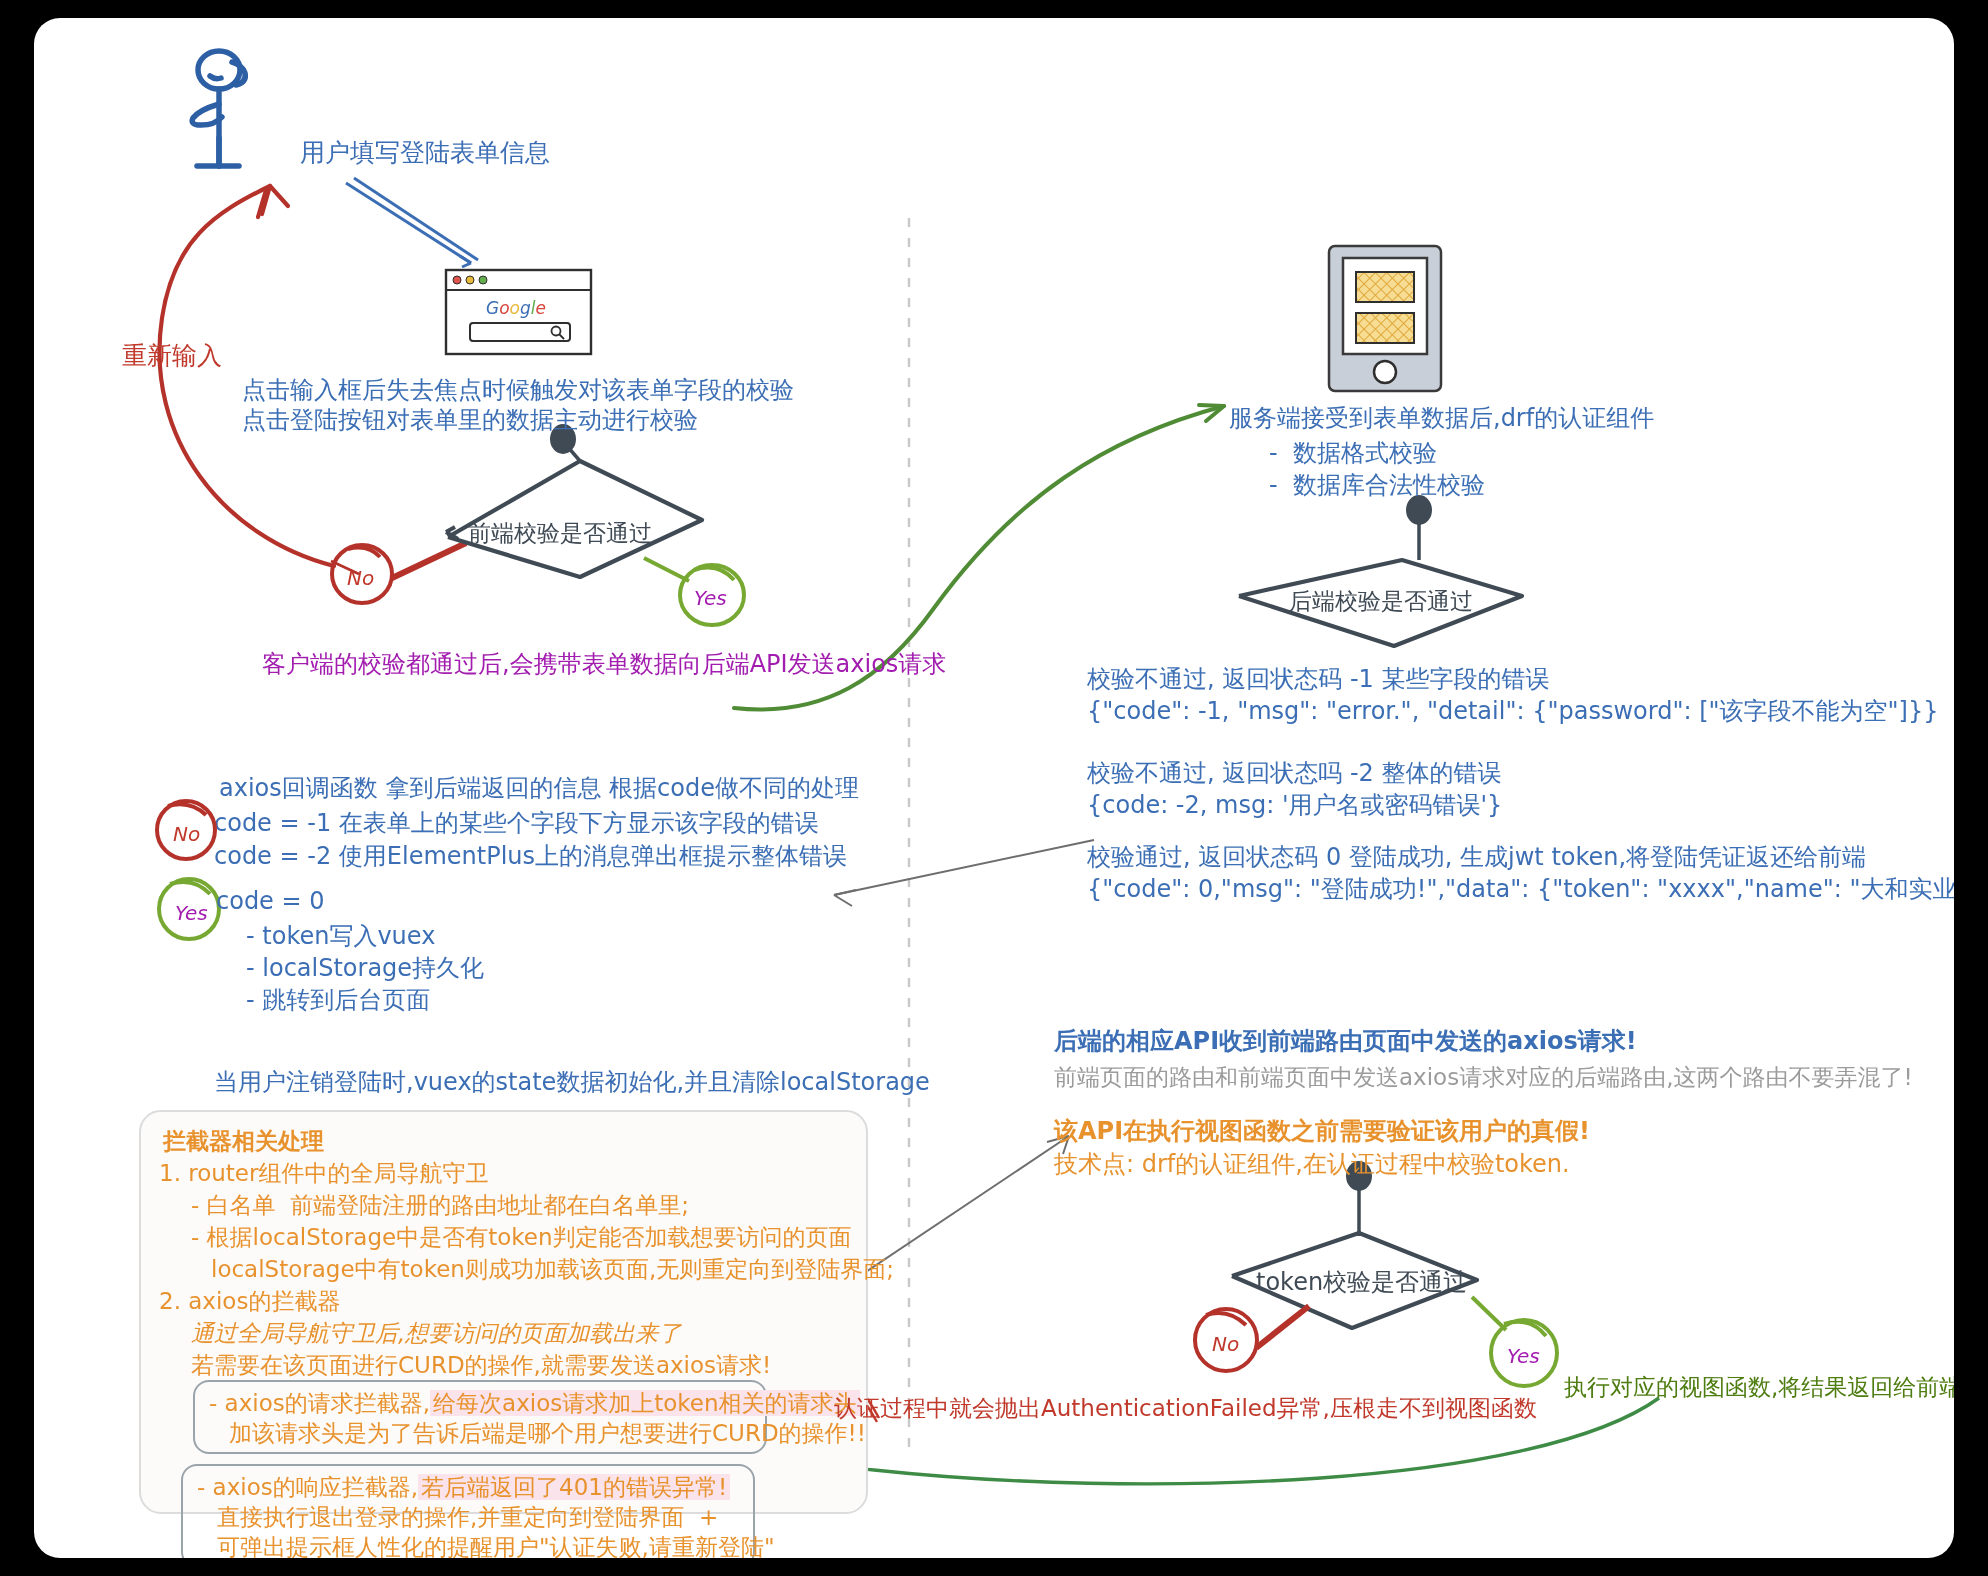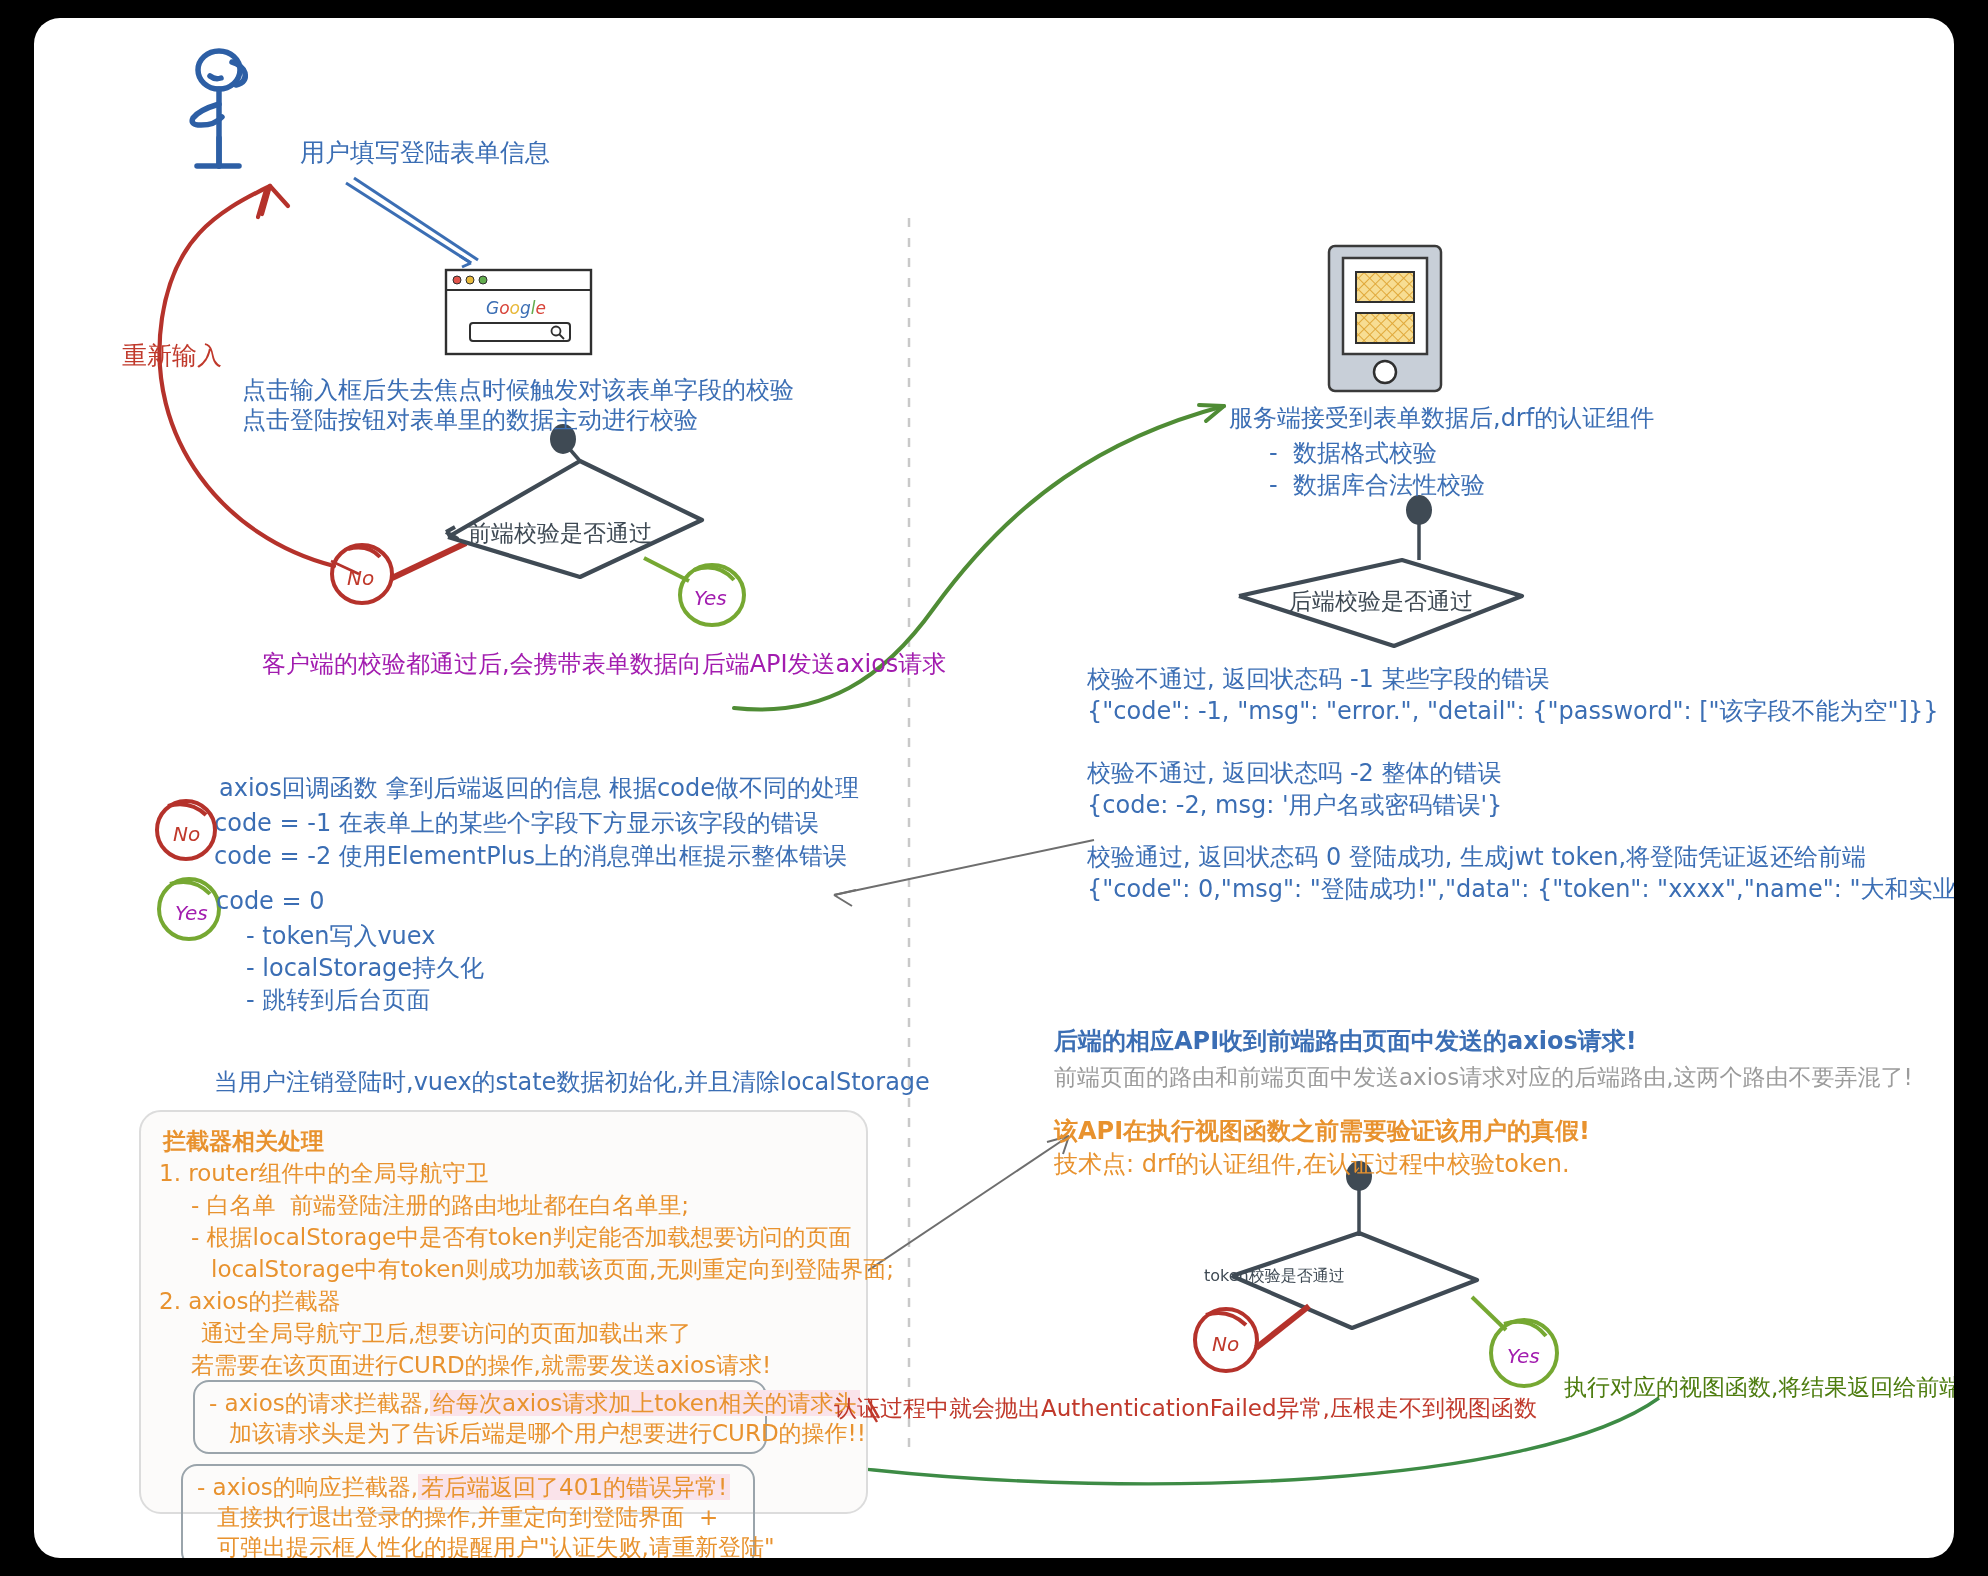--- a/index.html
+++ b/index.html
@@ -281,7 +281,7 @@
   <div class="txt f24 orange bold" style="left:1020px;top:1098px;">该API在执行视图函数之前需要验证该用户的真假!</div>
   <div class="txt f24 orange" style="left:1020px;top:1131px;">技术点: drf的认证组件,在认证过程中校验token.</div>
 
-  <div class="diamond-label" style="left:1170px;top:1248px;font-size:16px;">token校验是否通过</div>
+  <div class="diamond-label" style="left:1222px;top:1248px;font-size:24px;">token校验是否通过</div>
 
   <div class="txt f20 red" style="left:1178px;top:1313px;font-style:italic;">No</div>
   <div class="txt f20 green" style="left:1473px;top:1325px;font-style:italic;">Yes</div>

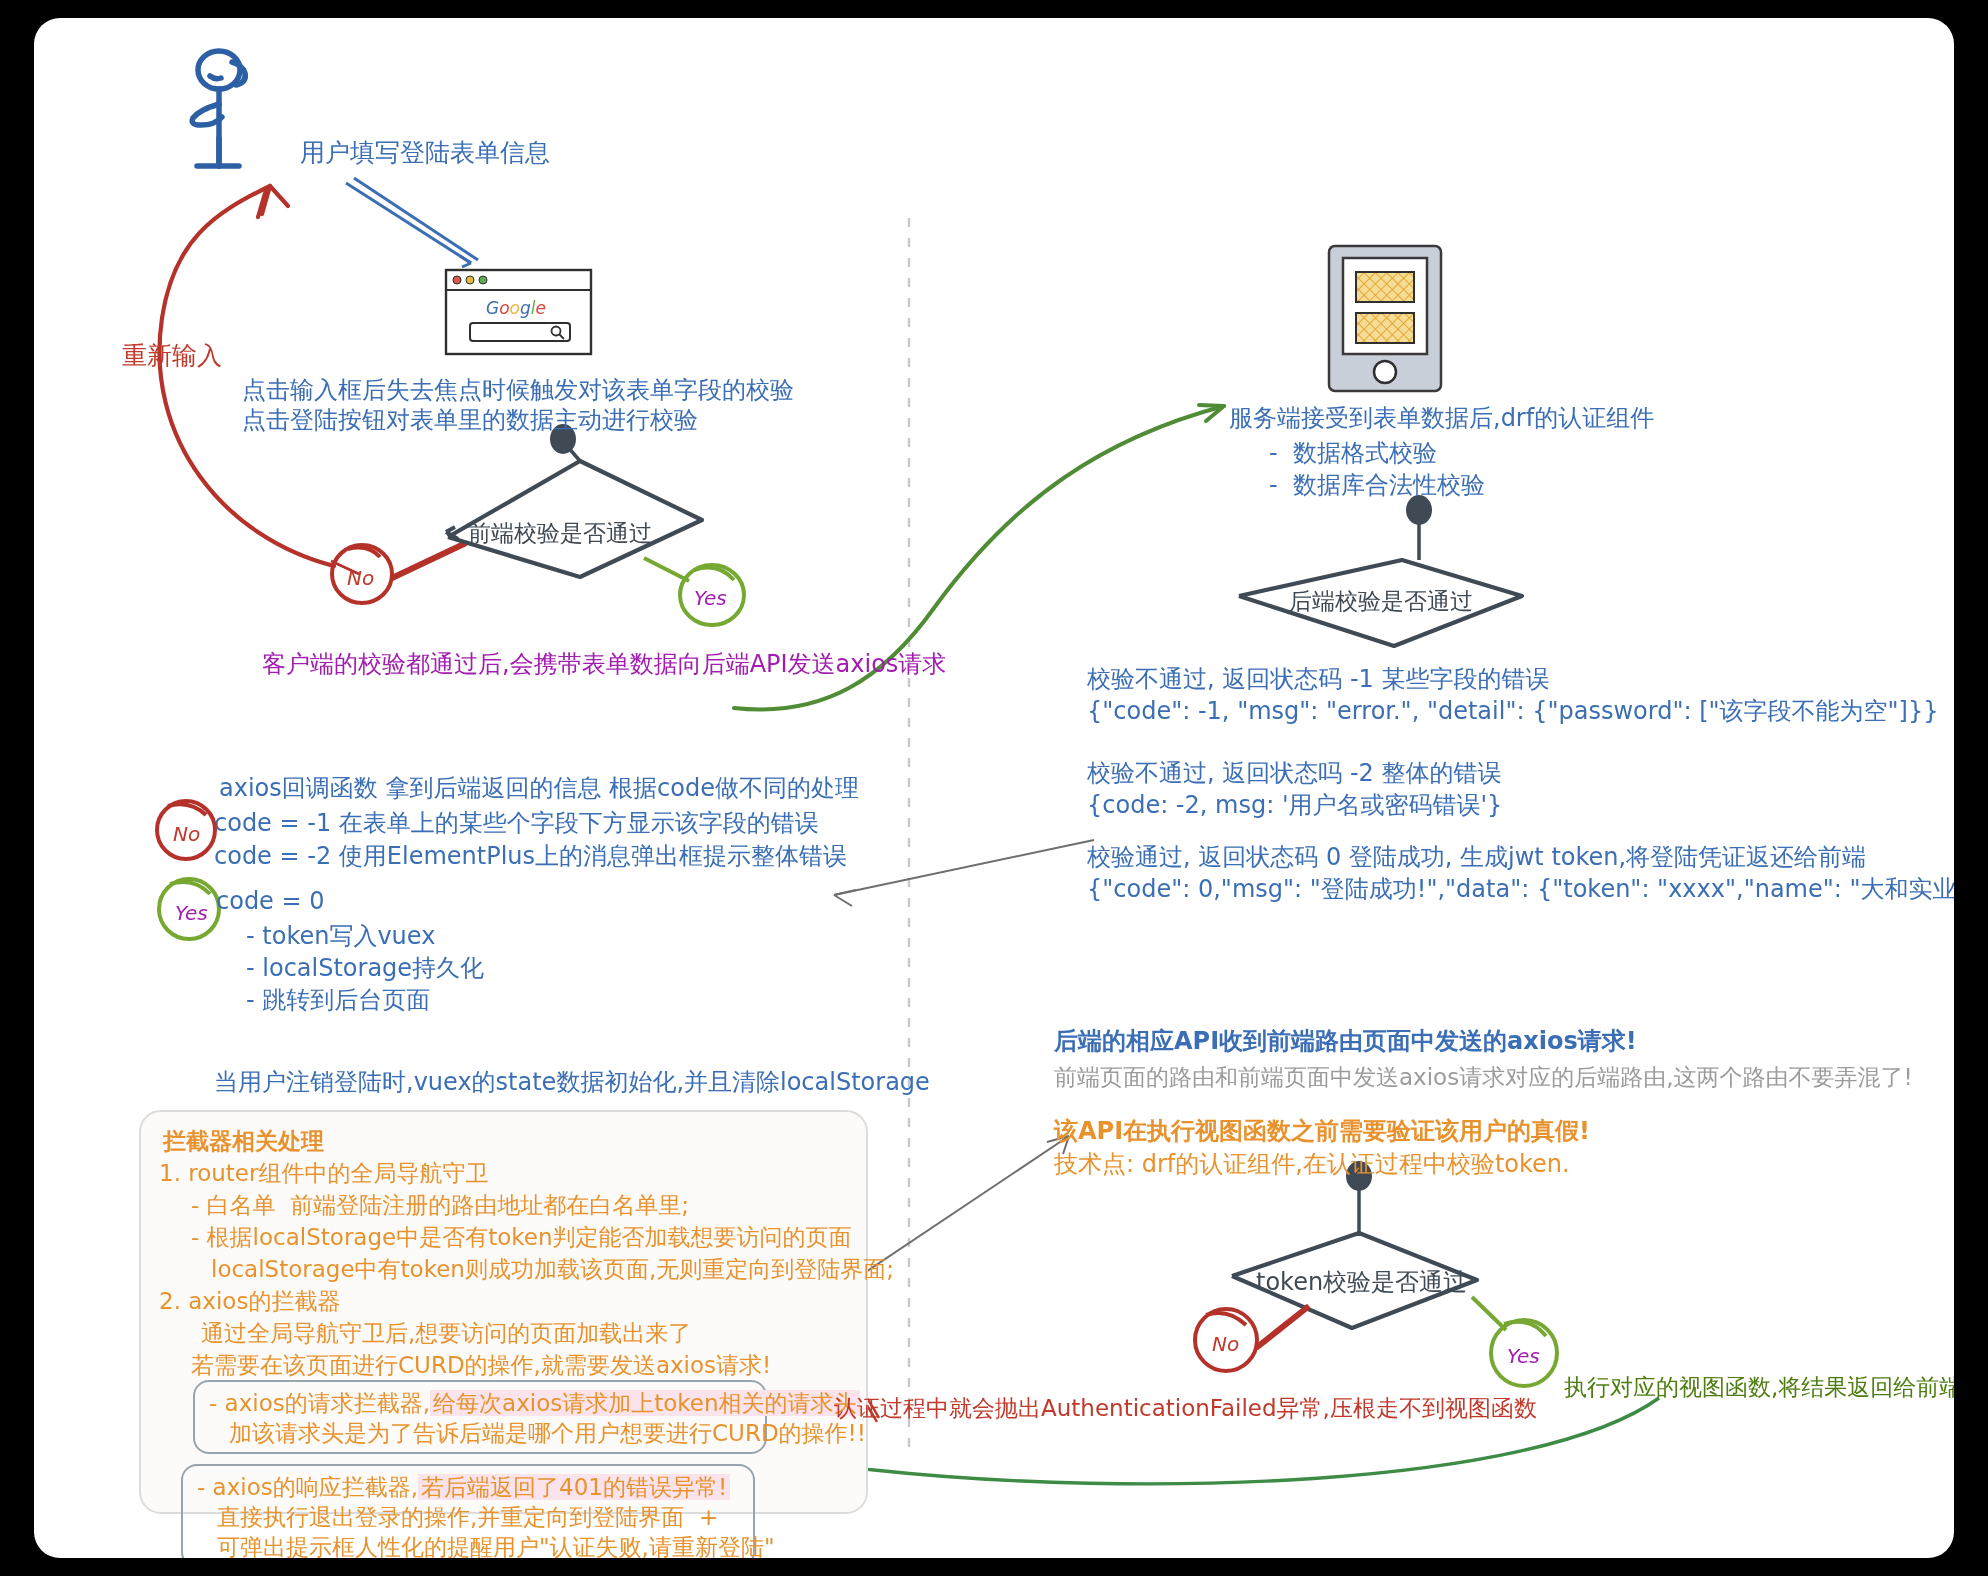--- a/index.html
+++ b/index.html
@@ -240,7 +240,7 @@
     <div class="txt f23 orange" style="left:50px;top:110px;">- 根据localStorage中是否有token判定能否加载想要访问的页面</div>
     <div class="txt f23 orange" style="left:70px;top:142px;">localStorage中有token则成功加载该页面,无则重定向到登陆界面;</div>
     <div class="txt f23 orange" style="left:18px;top:174px;">2. axios的拦截器</div>
-    <div class="txt f23 orange" style="left:60px;top:206px;">通过全局导航守卫后,想要访问的页面加载出来了</div>
+    <div class="txt f23 orange" style="left:50px;top:206px;font-style:italic;">通过全局导航守卫后,想要访问的页面加载出来了</div>
     <div class="txt f23 orange" style="left:50px;top:238px;">若需要在该页面进行CURD的操作,就需要发送axios请求!</div>
 
     <div class="rbox" style="left:52px;top:268px;width:570px;height:70px;">

